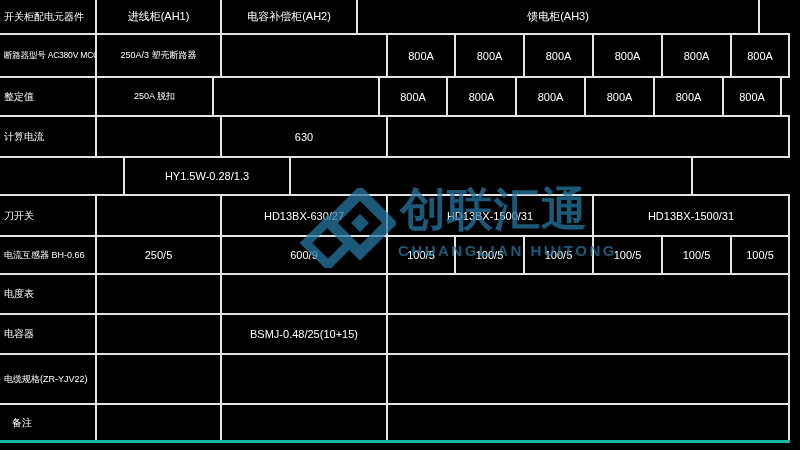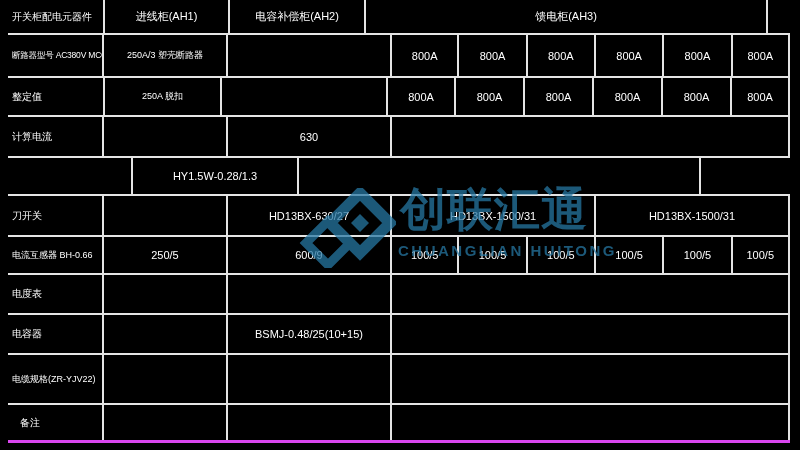--- a/index.html
+++ b/index.html
@@ -6,7 +6,7 @@
   .stage{position:relative;width:800px;height:450px;background:#000;overflow:hidden;
          font-family:"Liberation Sans","DejaVu Sans",sans-serif;}
   .tbl{position:absolute;left:0;top:0;width:790px;z-index:2;}
-  .row{display:flex;box-sizing:border-box;border-bottom:2px solid #e4e4e4;margin-left:8px;}
+  .row{display:flex;box-sizing:border-box;border-bottom:2px solid #e4e4e4;}
   .row.last{border-bottom:3px solid #d946ef;}
   .cell{box-sizing:border-box;border-right:2px solid #e4e4e4;color:#fff;
         display:flex;align-items:center;justify-content:center;

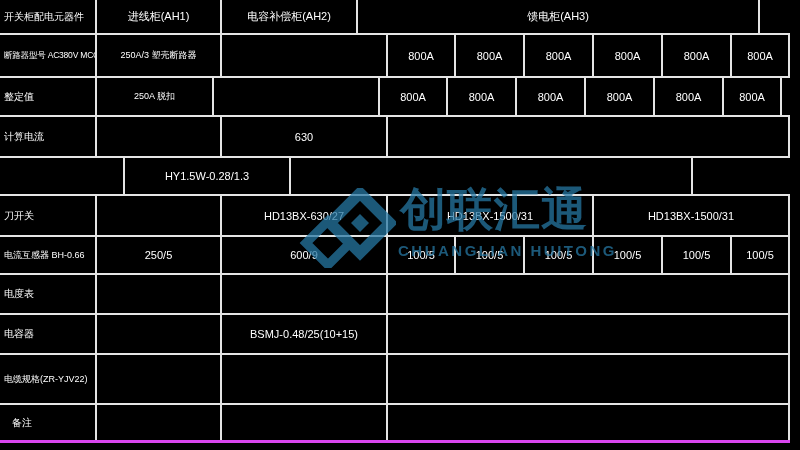--- a/index.html
+++ b/index.html
@@ -7,7 +7,7 @@
          font-family:"Liberation Sans","DejaVu Sans",sans-serif;}
   .tbl{position:absolute;left:0;top:0;width:790px;z-index:2;}
   .row{display:flex;box-sizing:border-box;border-bottom:2px solid #e4e4e4;}
-  .row.last{border-bottom:3px solid #d946ef;}
+  .row.last{border-bottom:3px solid #14b8a6;}
   .cell{box-sizing:border-box;border-right:2px solid #e4e4e4;color:#fff;
         display:flex;align-items:center;justify-content:center;
         font-size:11px;white-space:nowrap;overflow:hidden;letter-spacing:0px;}

